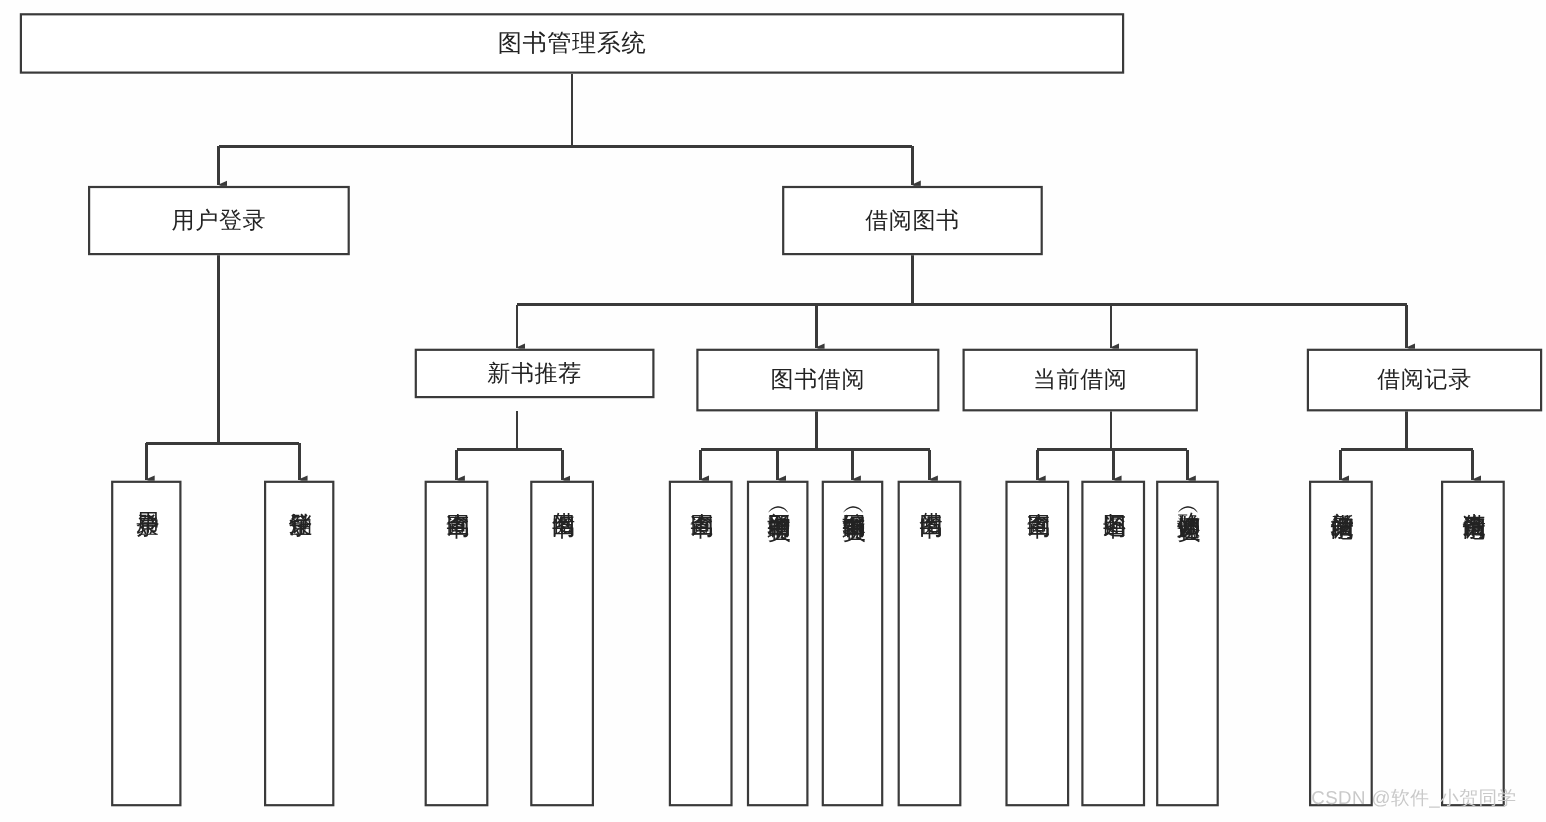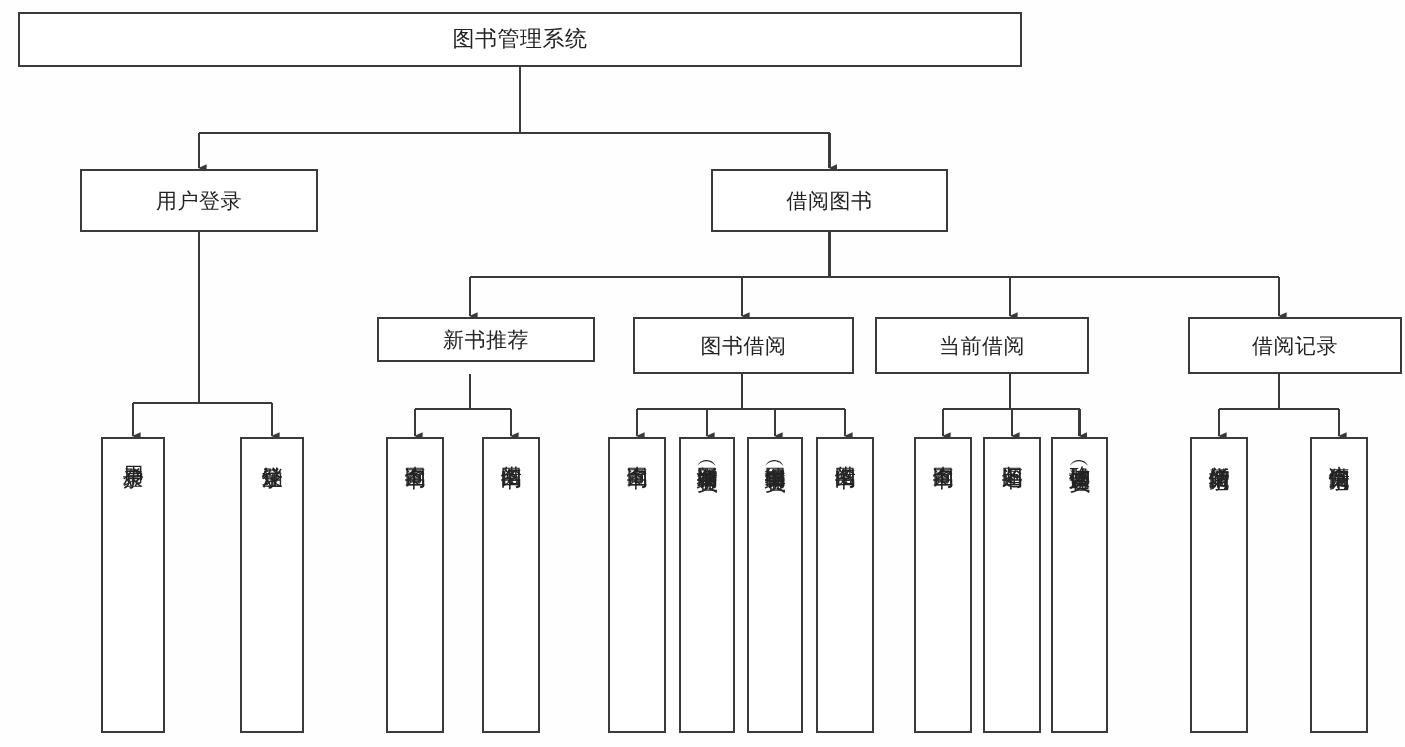--- a/index.html
+++ b/index.html
@@ -181,6 +181,7 @@
       </div>
     </div>
 
+  <div class="watermark" style="left:1192px; top:714px;">CSDN @软件_小贺同学</div>
 </div>
 
 </body></html>

